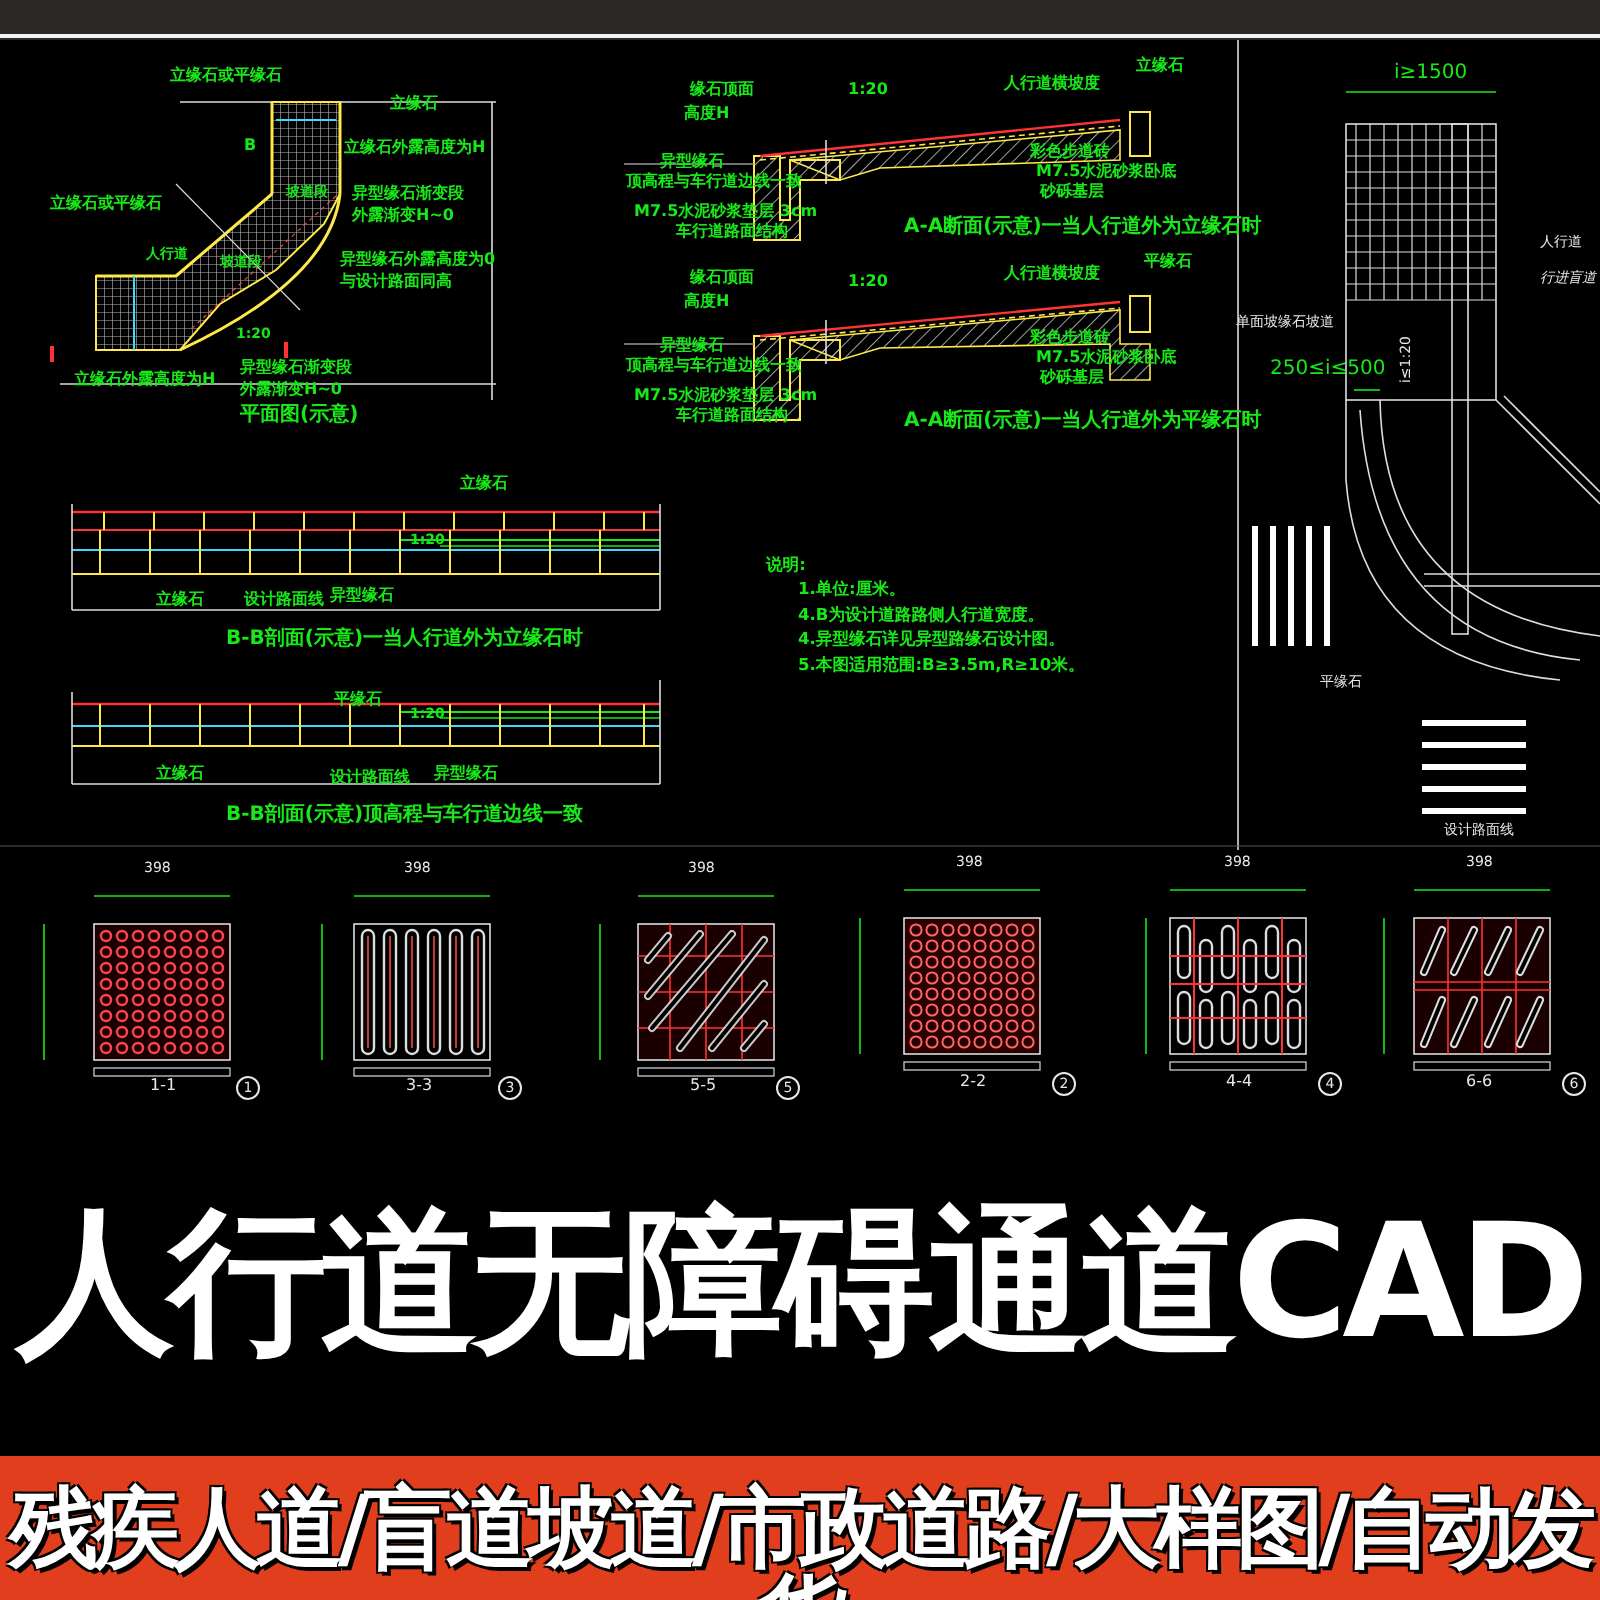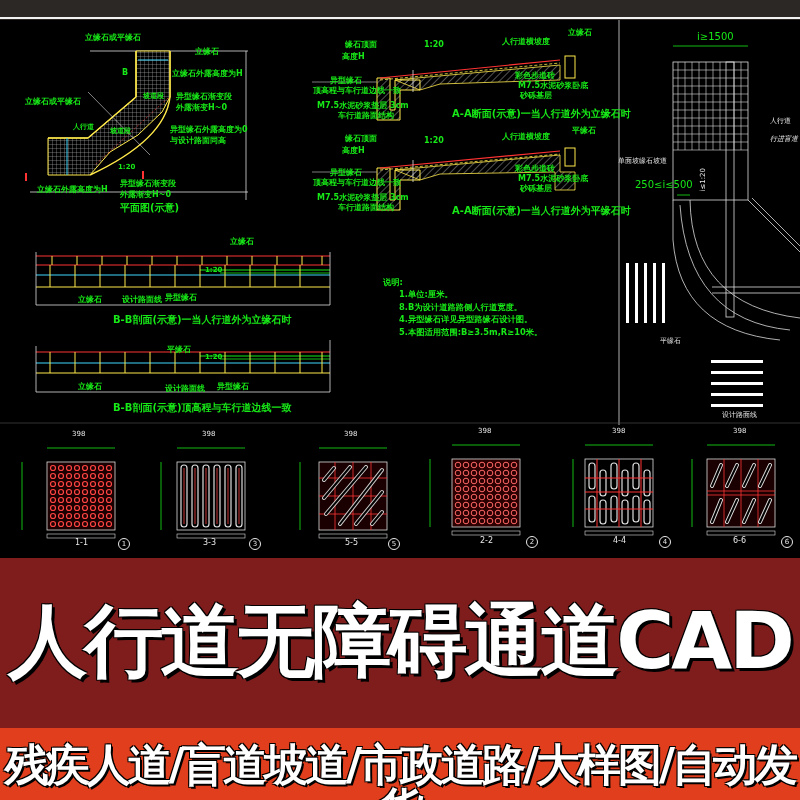--- a/index.html
+++ b/index.html
@@ -516,7 +516,7 @@
   <div class="notes" style="top:256px;">
     <span class="h">说明:</span>
     <span class="i">1.单位:厘米。</span>
-    <span class="i">8.B为设计道路路侧人行道宽度。</span>
+    <span class="i">4.B为设计道路路侧人行道宽度。</span>
     <span class="i">4.异型缘石详见异型路缘石设计图。</span>
     <span class="i">5.本图适用范围:B≥3.5m,R≥10米。</span>
   </div>

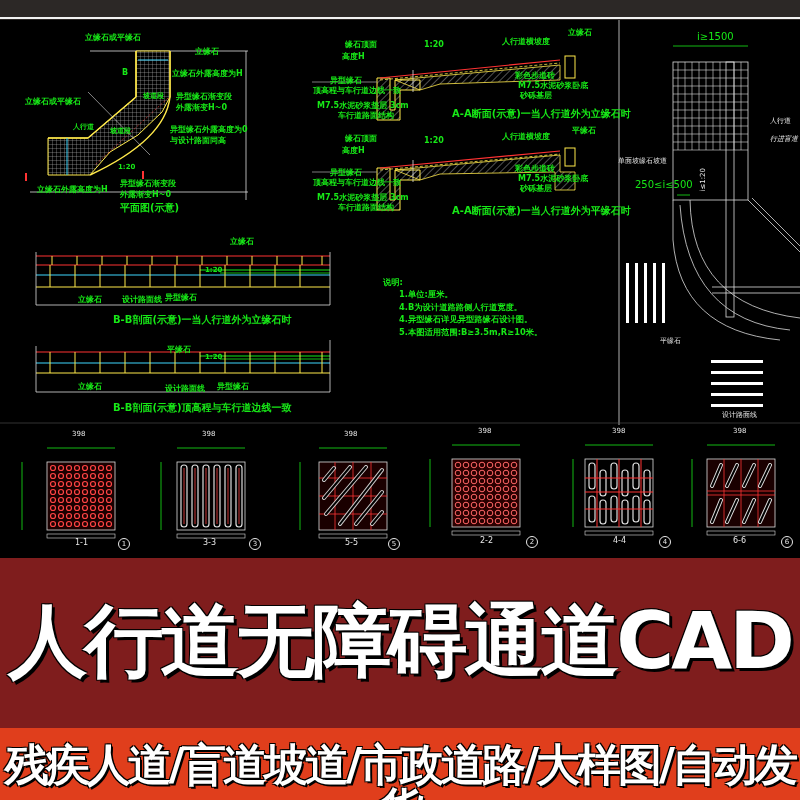--- a/index.html
+++ b/index.html
@@ -17,7 +17,7 @@
   .notes .i{display:block;padding-left:16px;}
   .dim{position:absolute;color:#e8e8e8;font-size:7px;white-space:nowrap;line-height:1;}
   .dimg{position:absolute;color:#17e817;font-size:10px;white-space:nowrap;line-height:1;}
-  .title-band{position:absolute;left:0;top:558px;width:800px;height:170px;background:#7f1d1d;}
+  .title-band{position:absolute;left:0;top:558px;width:800px;height:170px;background:#000000;}
   .title{position:absolute;left:0;top:44px;width:800px;text-align:center;color:#fff;font-size:79px;font-weight:bold;letter-spacing:-3px;line-height:1;
     text-shadow:3px 3px 0 #000,-1px -1px 0 #000,1px -1px 0 #000,-1px 1px 0 #000;font-family:"DejaVu Sans","Liberation Sans",sans-serif;}
   .sub-band{position:absolute;left:0;top:728px;width:800px;height:72px;background:#e03e1c;}

